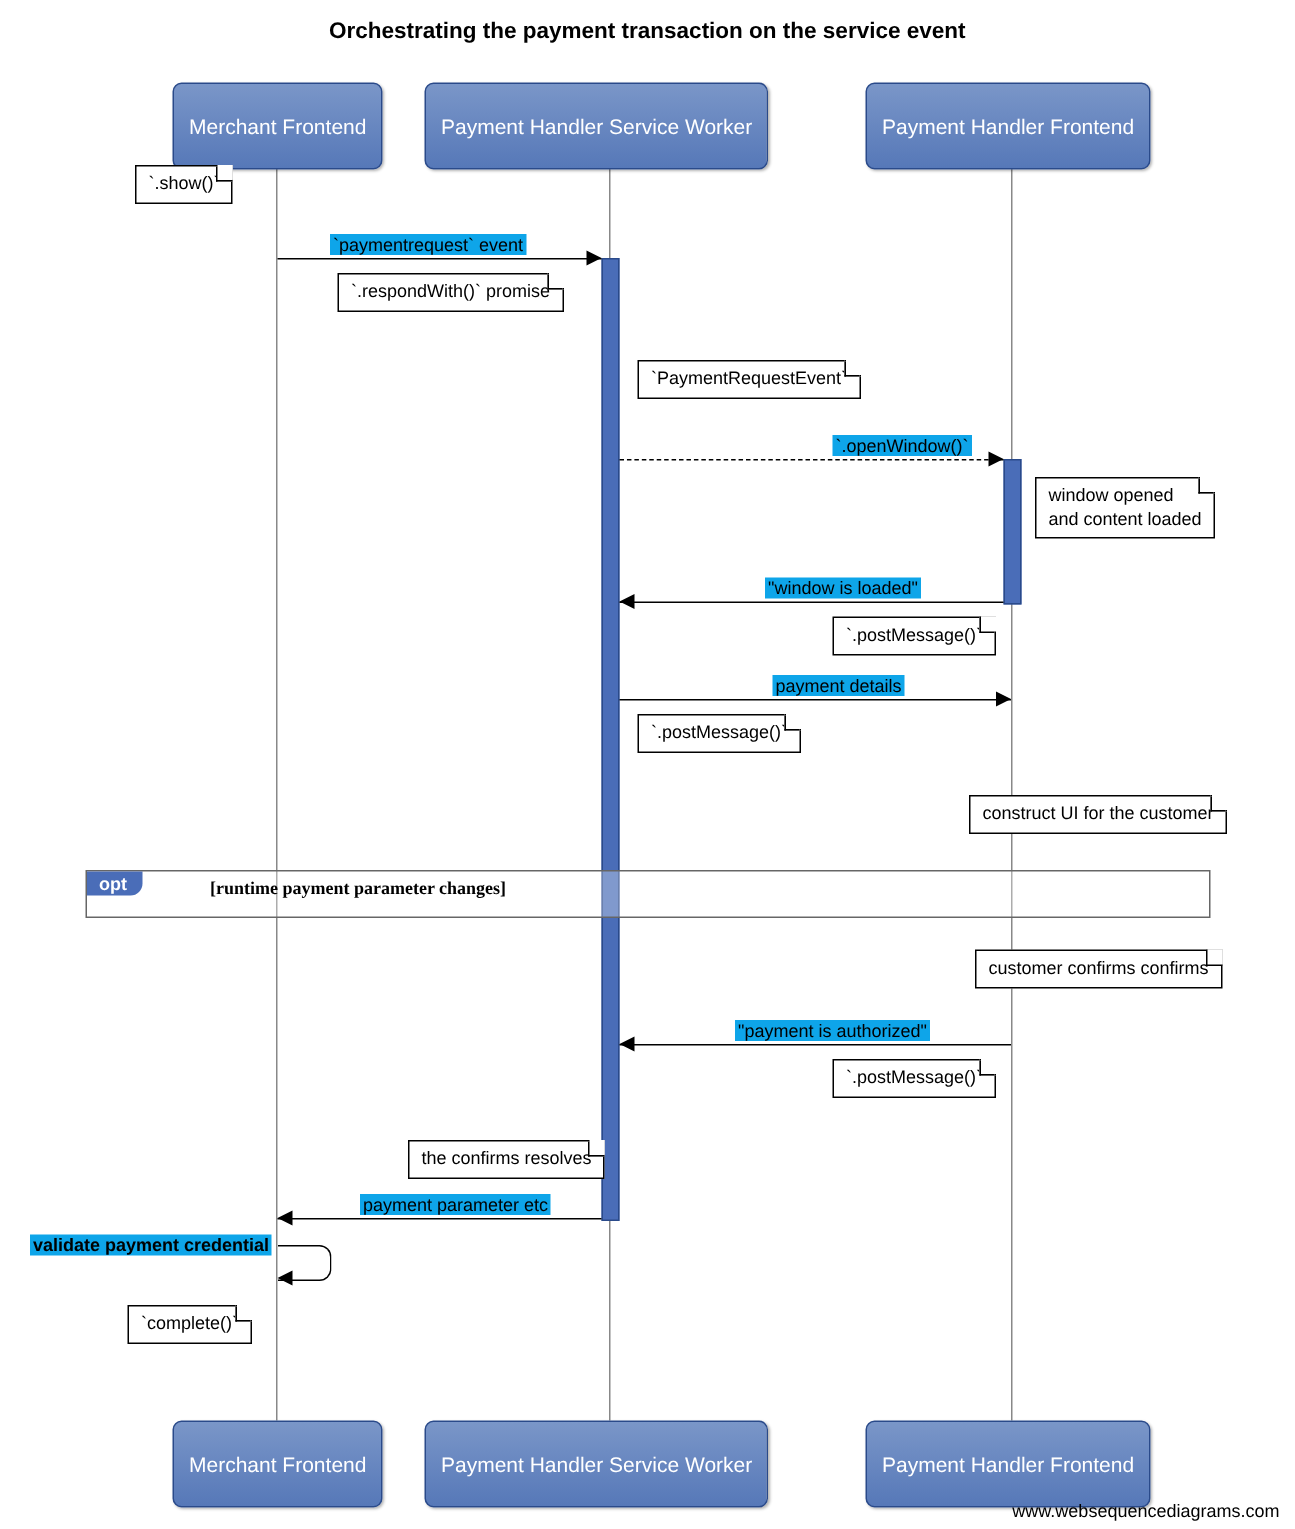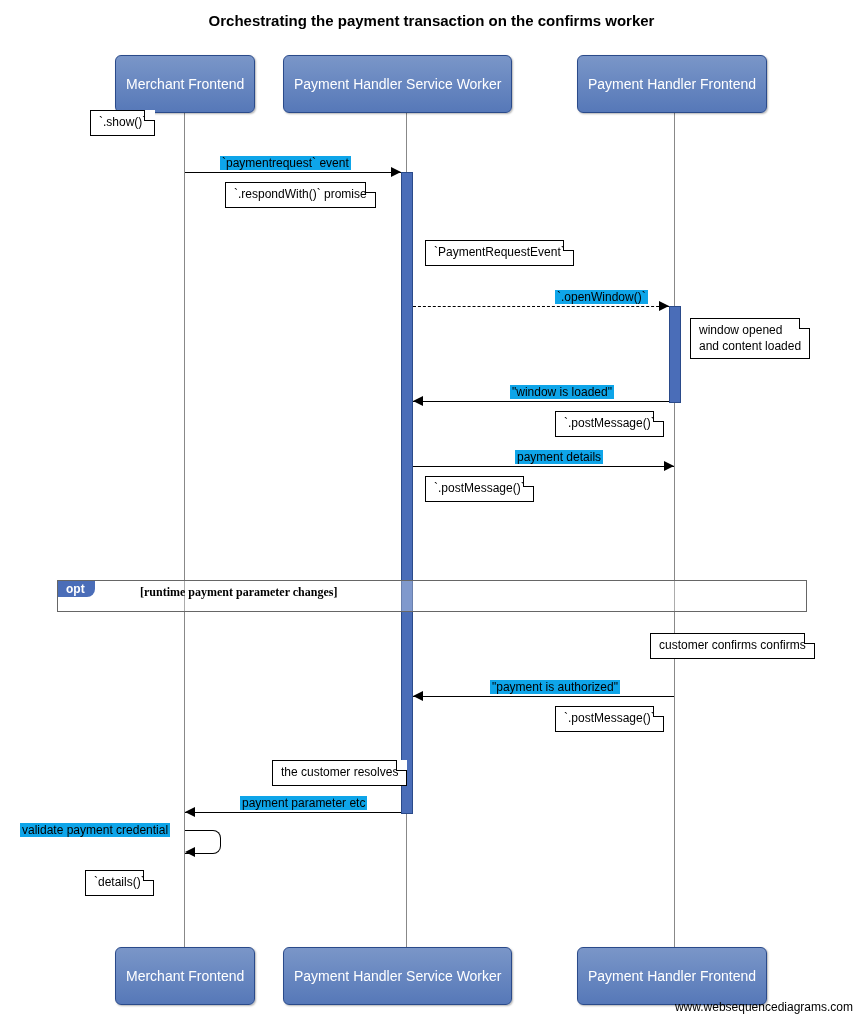--- a/index.html
+++ b/index.html
@@ -156,7 +156,7 @@
 
 <div class="canvas">
 
-  <div class="title" style="top:12px;">Orchestrating the payment transaction on the confirms worker</div>
+  <div class="title" style="top:12px;">Orchestrating the payment transaction on the service event</div>
 
   <div class="lifeline" style="left:184px; top:92px; height:855px;"></div>
   <div class="lifeline" style="left:406px; top:92px; height:855px;"></div>

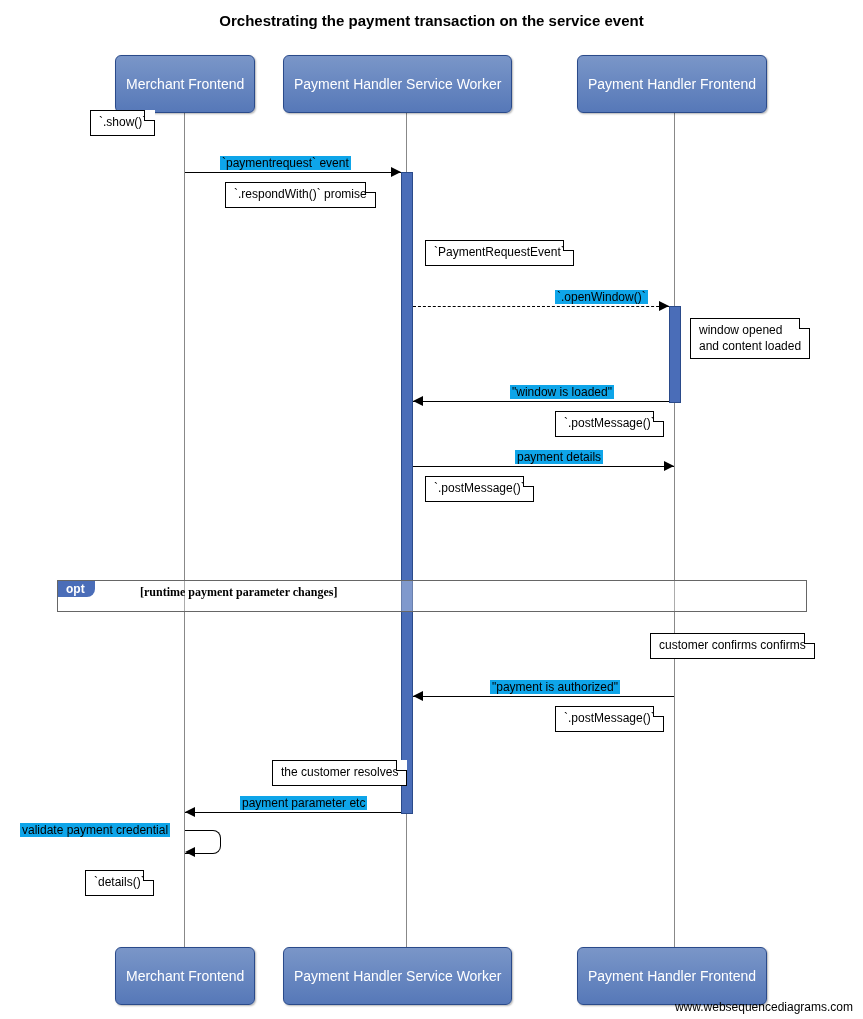--- a/index.html
+++ b/index.html
@@ -203,6 +203,7 @@
 
   <div class="note" style="left:425px; top:476px;"><span>`.postMessage()`</span><span class="note-corner"></span></div>
 
+  <div class="note" style="left:646px; top:530px;"><span>construct UI for the customer</span><span class="note-corner"></span></div>
 
   <div class="opt-frame" style="left:57px; top:580px; width:748px; height:30px;"></div>
   <div class="opt-tab" style="left:58px; top:581px;">opt</div>

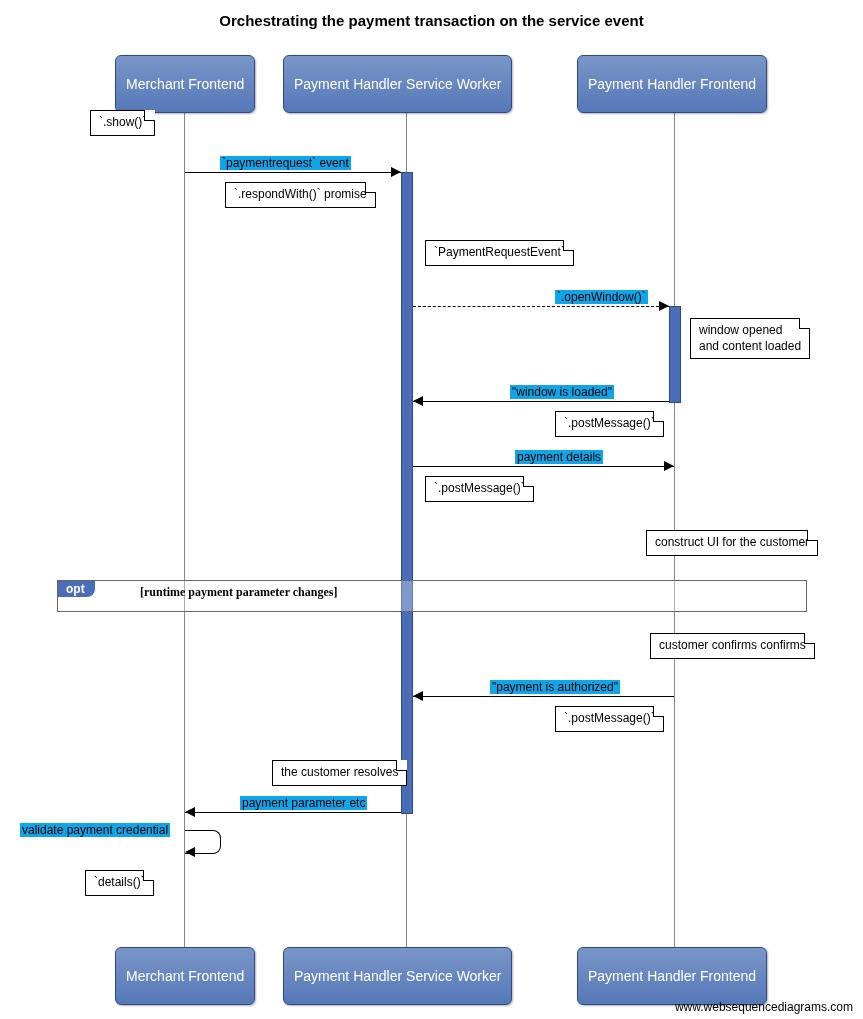--- a/index.html
+++ b/index.html
@@ -217,7 +217,7 @@
 
   <div class="note" style="left:555px; top:706px;"><span>`.postMessage()`</span><span class="note-corner"></span></div>
 
-  <div class="note" style="left:272px; top:760px;"><span>the customer resolves</span><span class="note-corner"></span></div>
+  <div class="note" style="left:272px; top:760px;"><span>the confirms resolves</span><span class="note-corner"></span></div>
 
   <div class="msg-label" style="left:240px; top:796px;">payment parameter etc</div>
   <div class="arrow-line" style="left:185px; top:812px; width:216px;"></div>

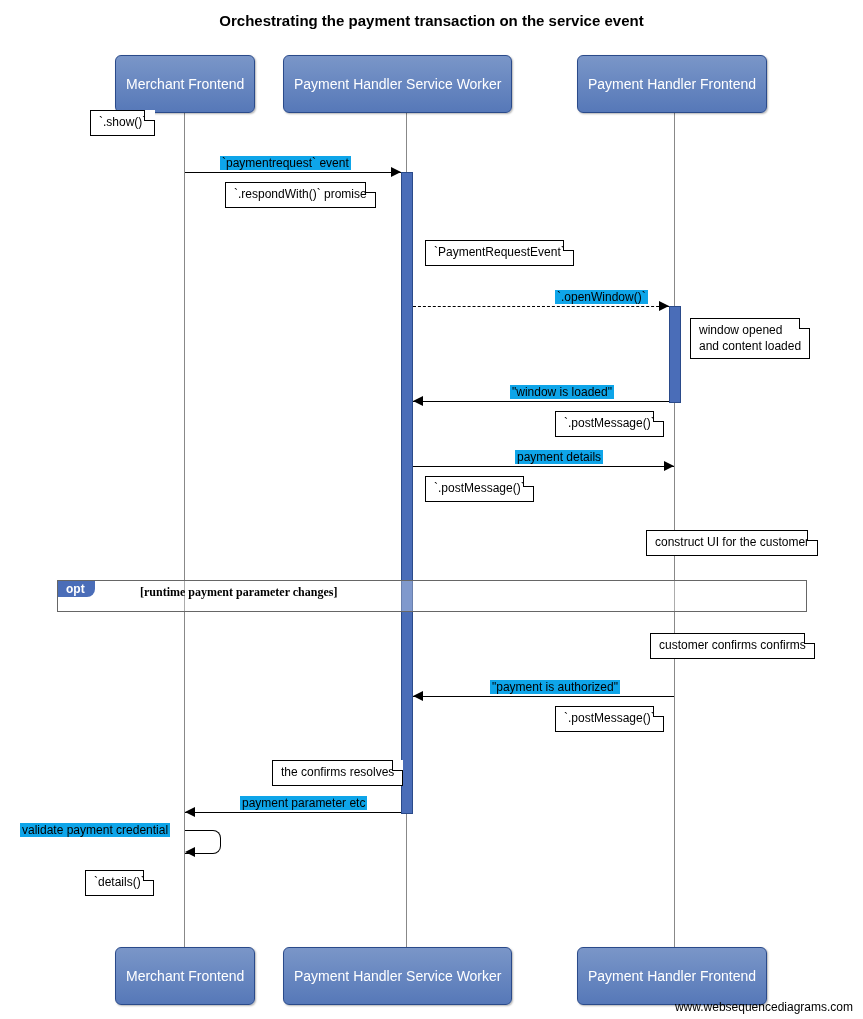--- a/index.html
+++ b/index.html
@@ -223,7 +223,7 @@
   <div class="arrow-line" style="left:185px; top:812px; width:216px;"></div>
   <div class="arrow-head-left" style="left:185px; top:807px;"></div>
 
-  <div class="msg-label" style="left:20px; top:823px;">validate payment credential</div>
+  <div class="msg-label" style="left:20px; top:823px;font-weight:bold;">validate payment credential</div>
   <div class="self-loop" style="left:185px; top:830px; width:35px; height:22px;"></div>
   <div class="arrow-head-left" style="left:185px; top:847px;"></div>
 

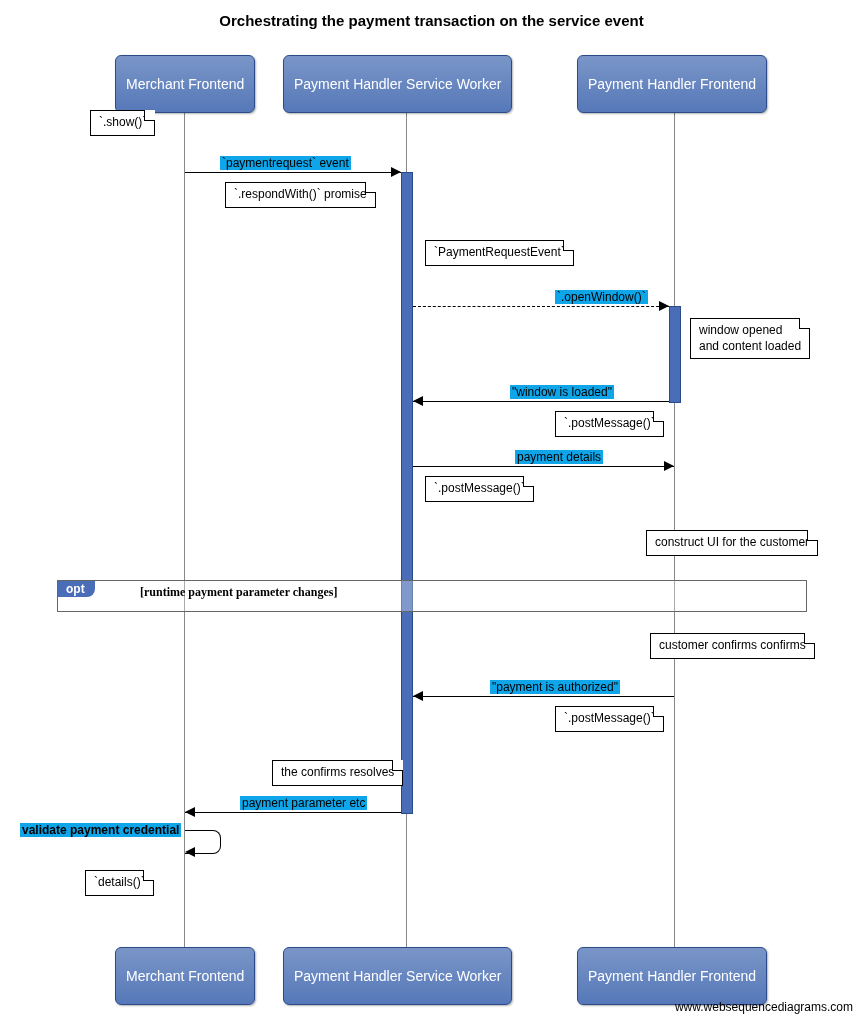--- a/index.html
+++ b/index.html
@@ -227,7 +227,7 @@
   <div class="self-loop" style="left:185px; top:830px; width:35px; height:22px;"></div>
   <div class="arrow-head-left" style="left:185px; top:847px;"></div>
 
-  <div class="note" style="left:85px; top:870px;"><span>`details()`</span><span class="note-corner"></span></div>
+  <div class="note" style="left:85px; top:870px;"><span>`complete()`</span><span class="note-corner"></span></div>
 
   <div class="footer" style="right:10px; bottom:5px;">www.websequencediagrams.com</div>
 

